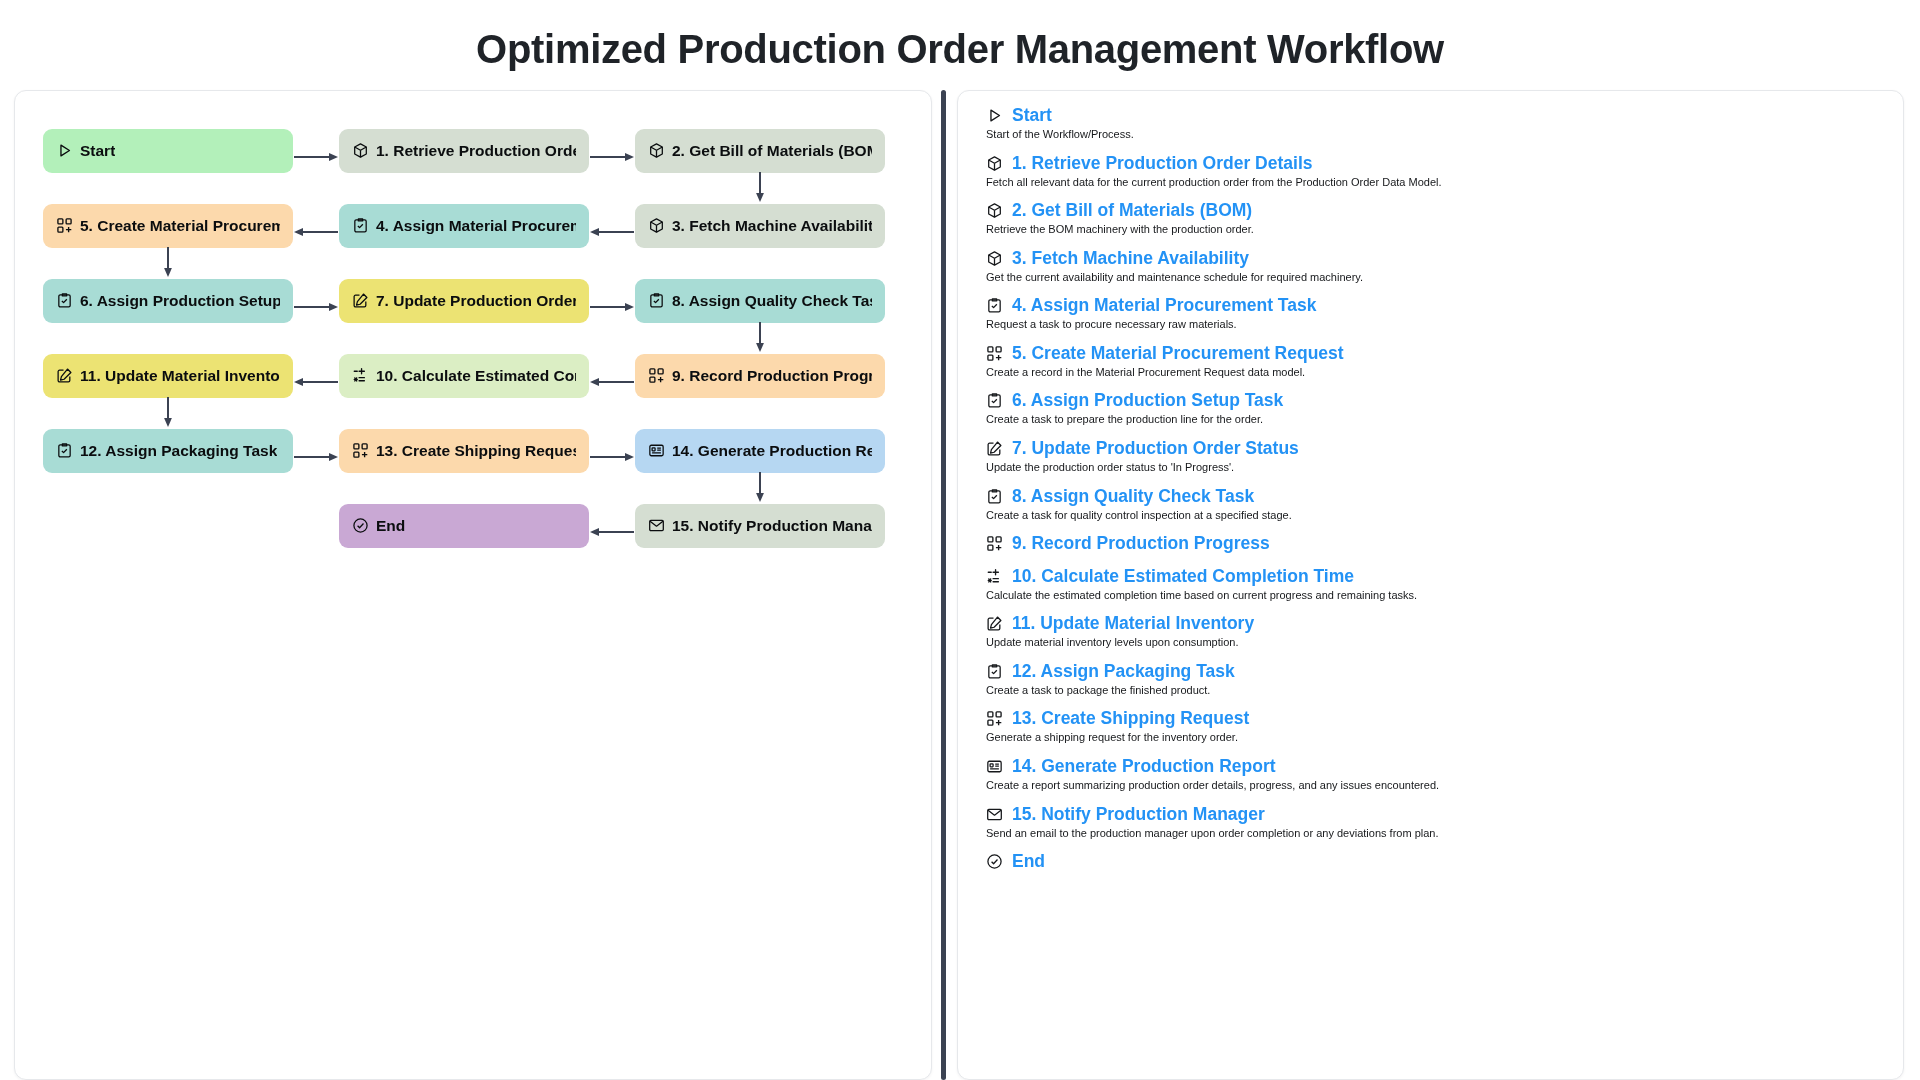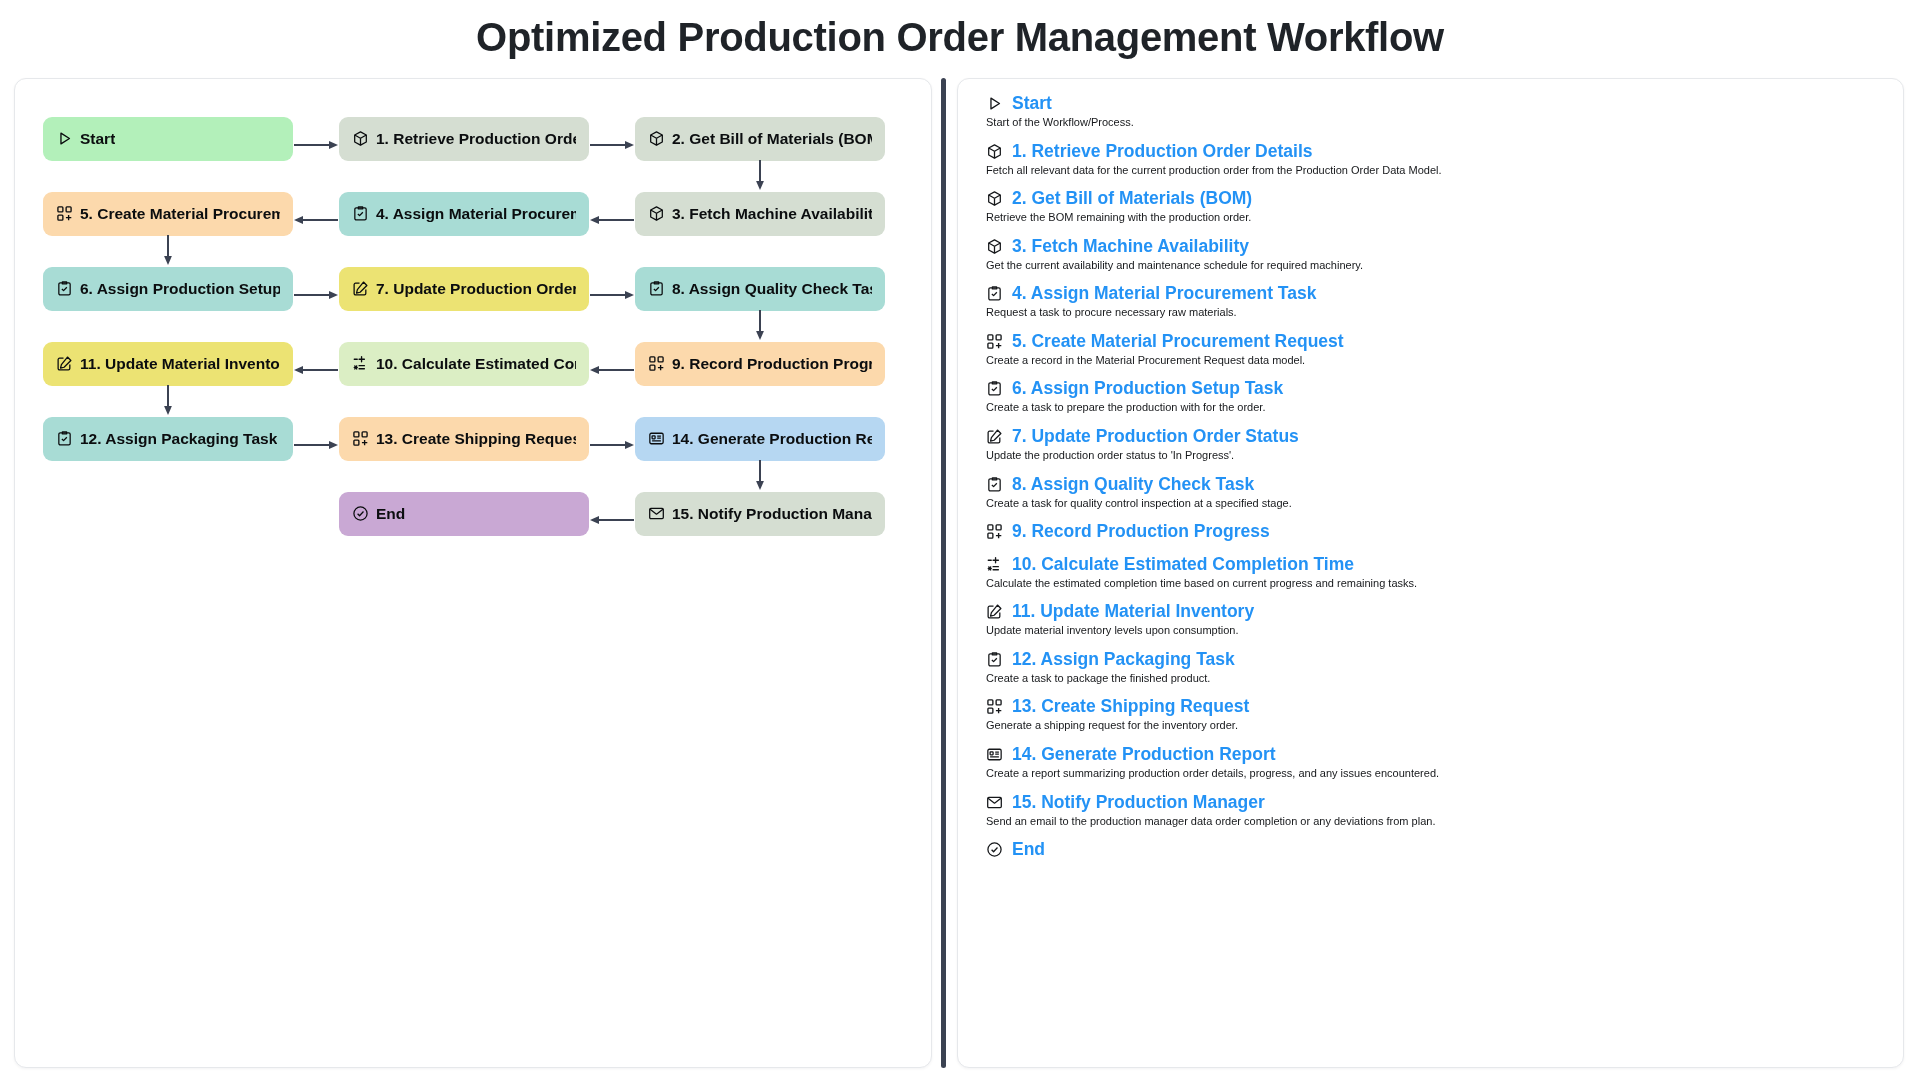--- a/index.html
+++ b/index.html
@@ -16,7 +16,7 @@
     font-weight: bold;
     color: #1f2328;
     letter-spacing: -0.3px;
-    padding-top: 14px;
+    padding-top: 26px;
     padding-bottom: 18px;
     line-height: 1.15;
   }

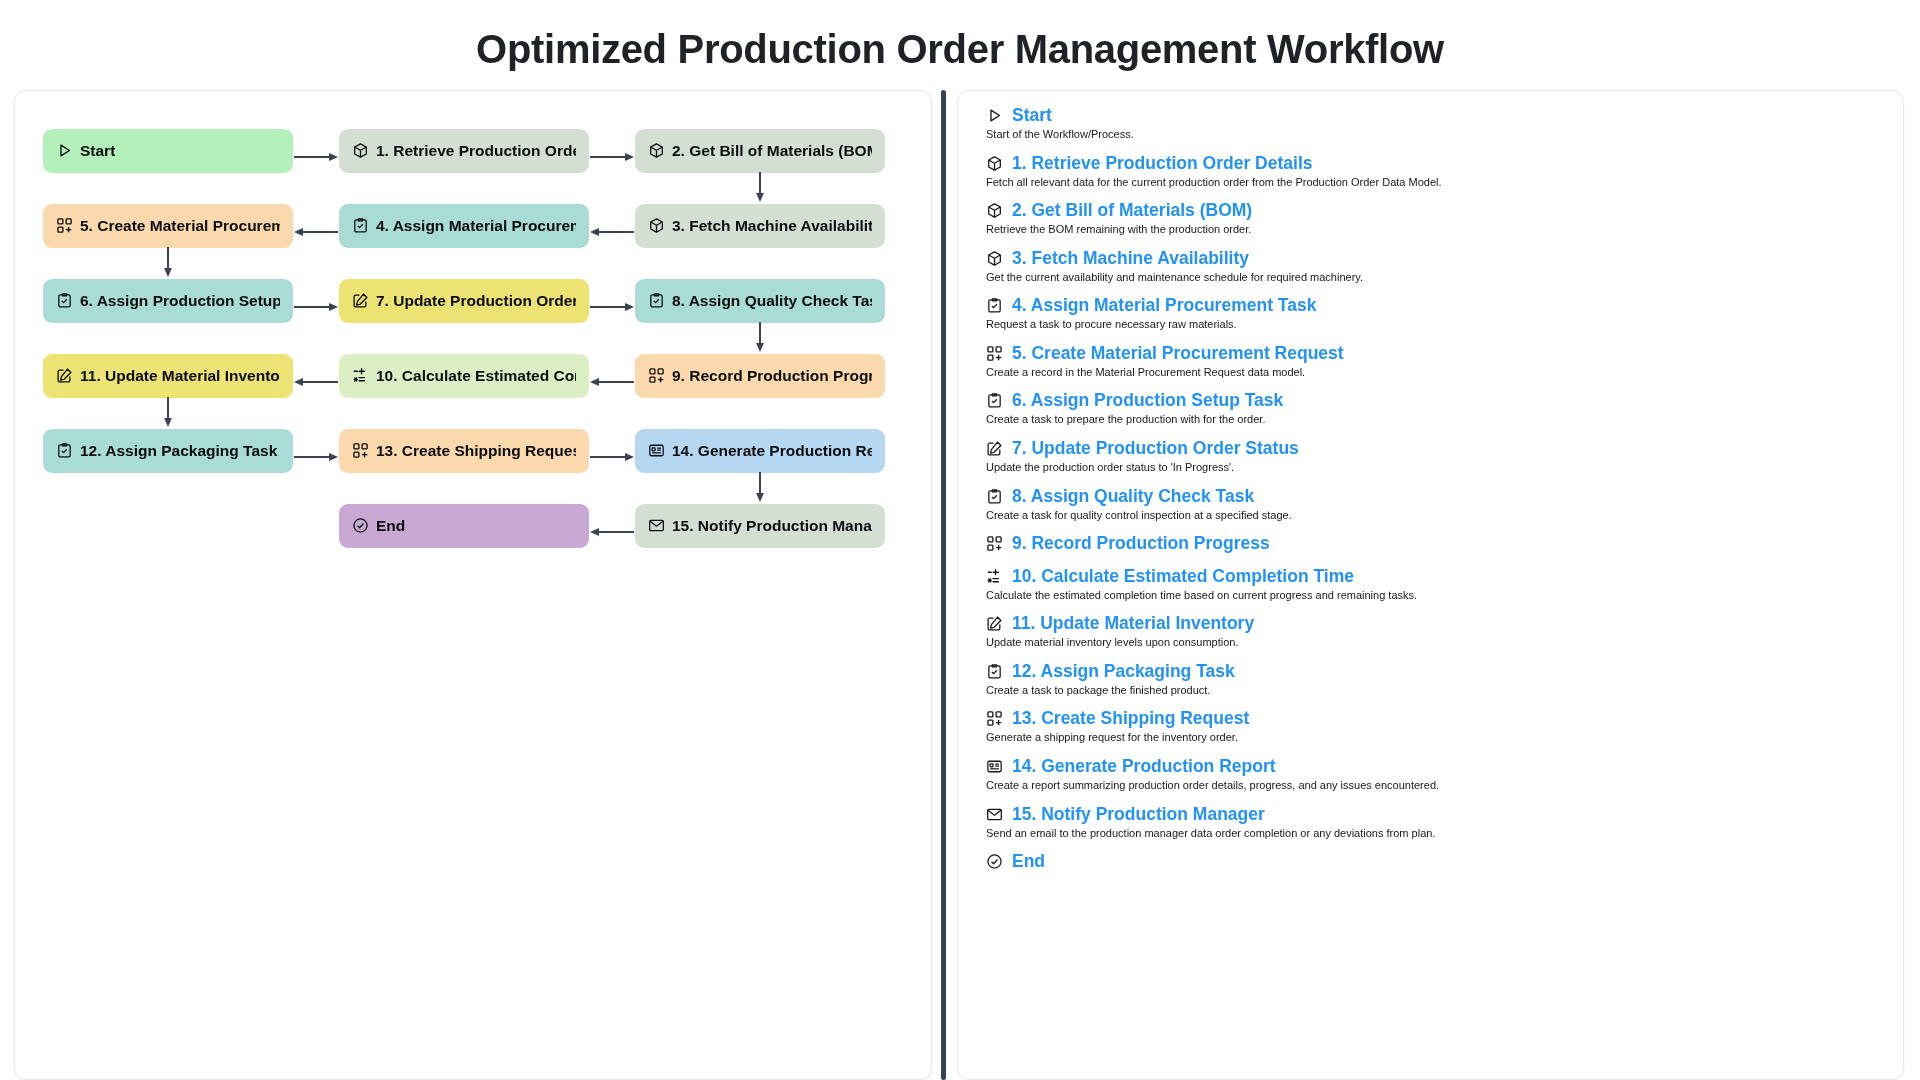--- a/index.html
+++ b/index.html
@@ -502,7 +502,7 @@
             </span>
             <span class="legend-title">2. Get Bill of Materials (BOM)</span>
           </div>
-          <div class="legend-desc">Retrieve the BOM remaining with the production order.</div>
+          <div class="legend-desc">Retrieve the BOM machinery with the production order.</div>
         </div>
         <div class="legend-item">
           <div class="legend-head">

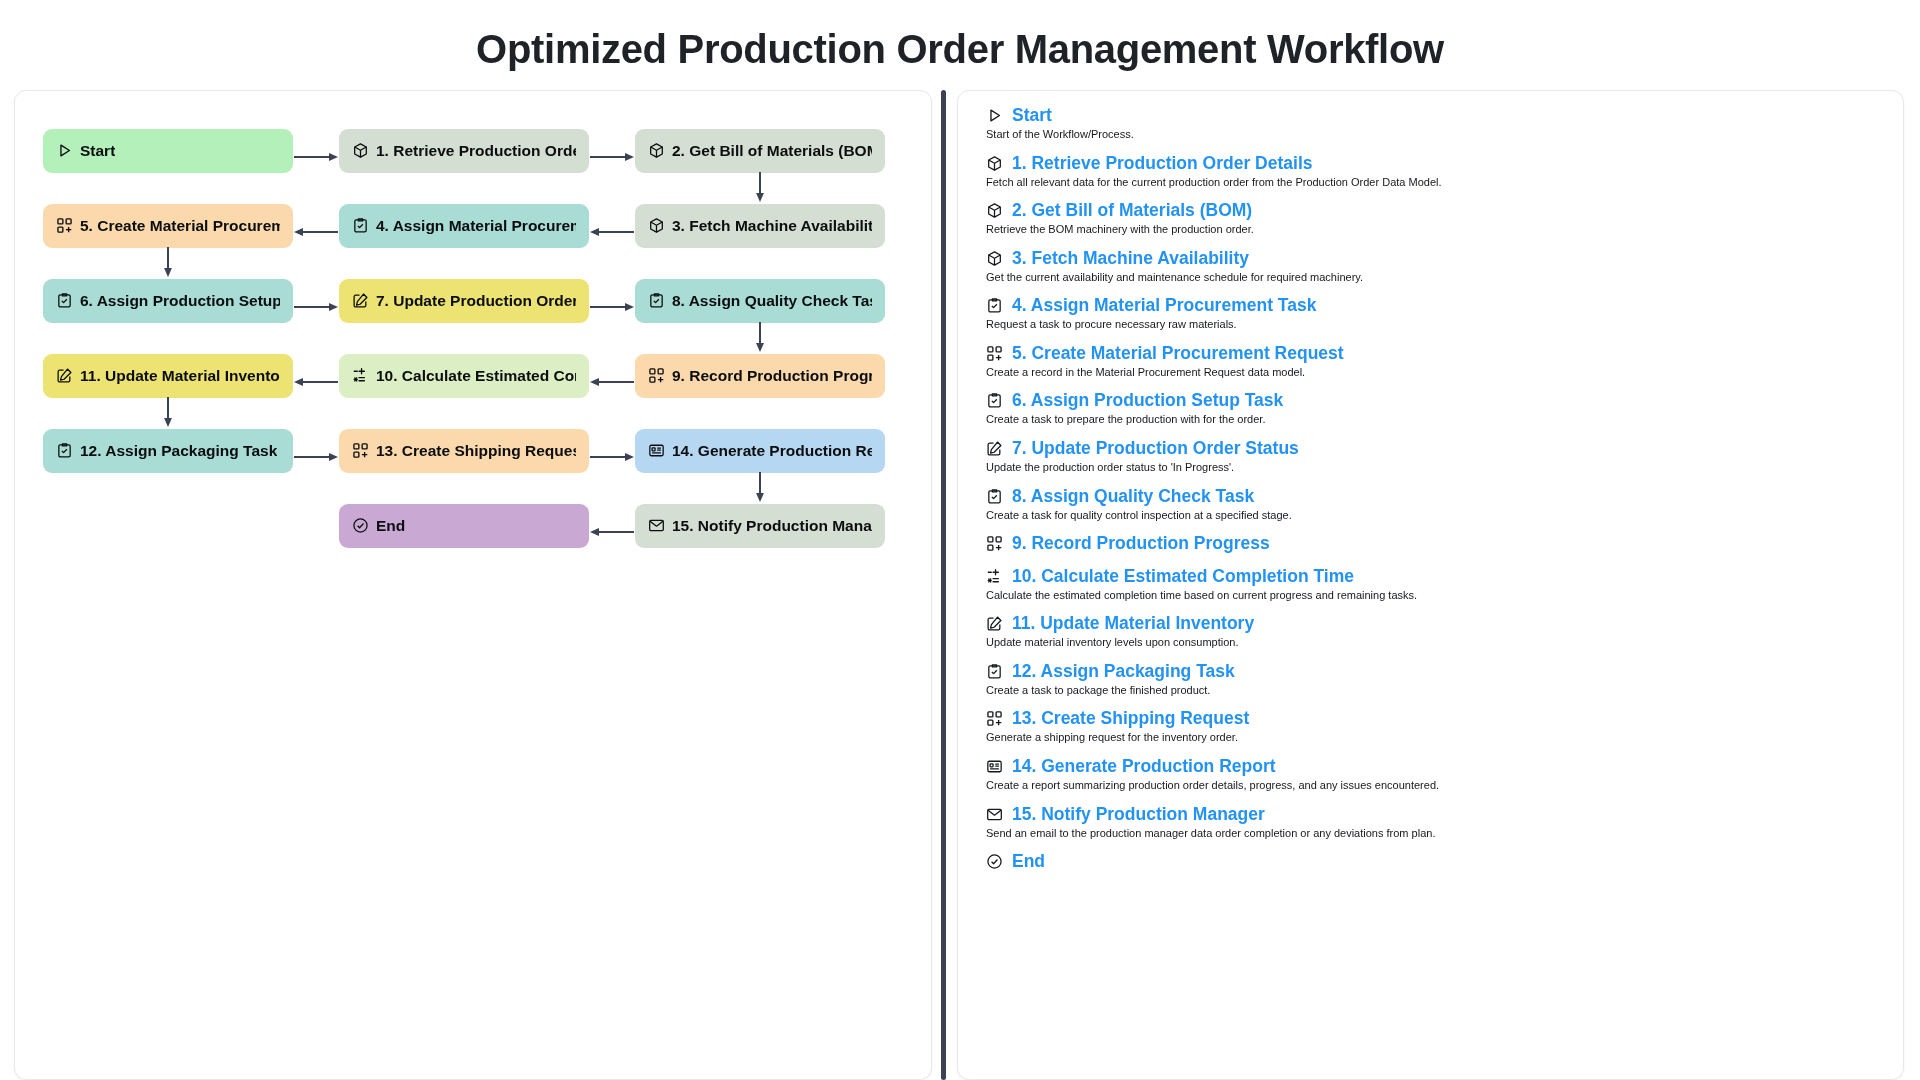--- a/index.html
+++ b/index.html
@@ -555,7 +555,7 @@
             </span>
             <span class="legend-title">6. Assign Production Setup Task</span>
           </div>
-          <div class="legend-desc">Create a task to prepare the production with for the order.</div>
+          <div class="legend-desc">Create a task to prepare the production line for the order.</div>
         </div>
         <div class="legend-item">
           <div class="legend-head">

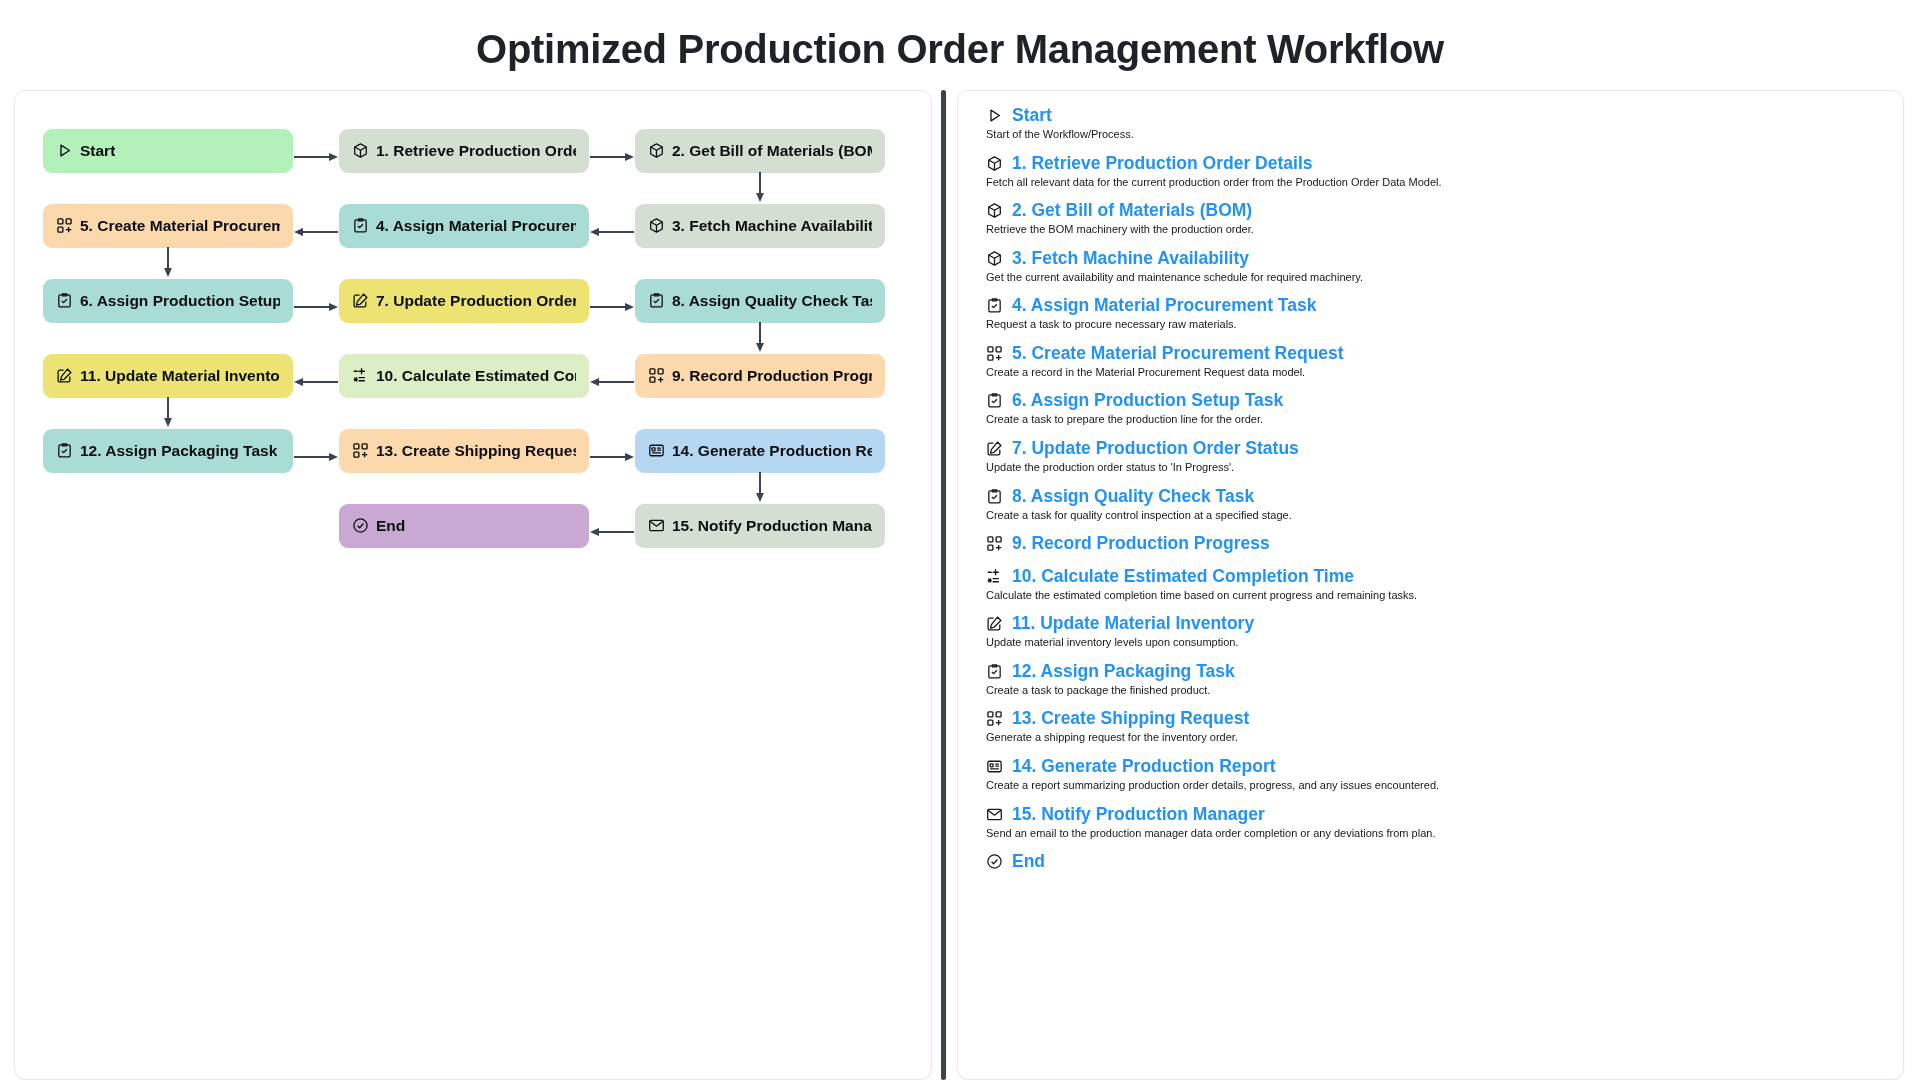--- a/index.html
+++ b/index.html
@@ -675,7 +675,7 @@
             </span>
             <span class="legend-title">15. Notify Production Manager</span>
           </div>
-          <div class="legend-desc">Send an email to the production manager data order completion or any deviations from plan.</div>
+          <div class="legend-desc">Send an email to the production manager upon order completion or any deviations from plan.</div>
         </div>
         <div class="legend-item">
           <div class="legend-head">

